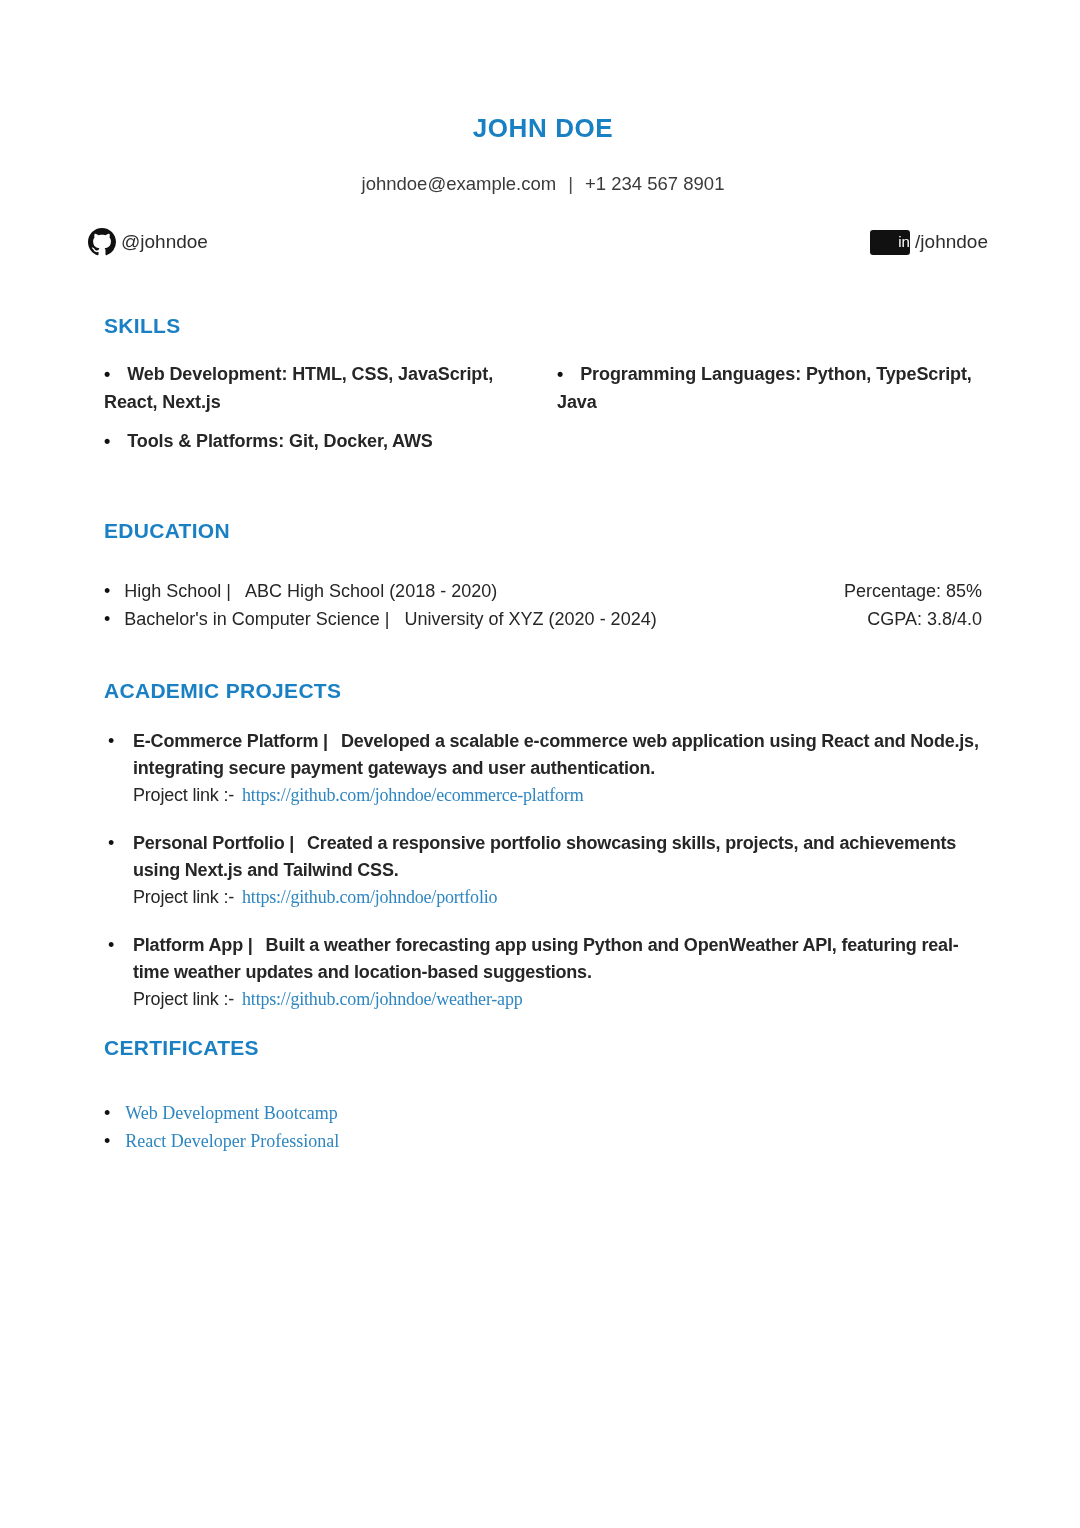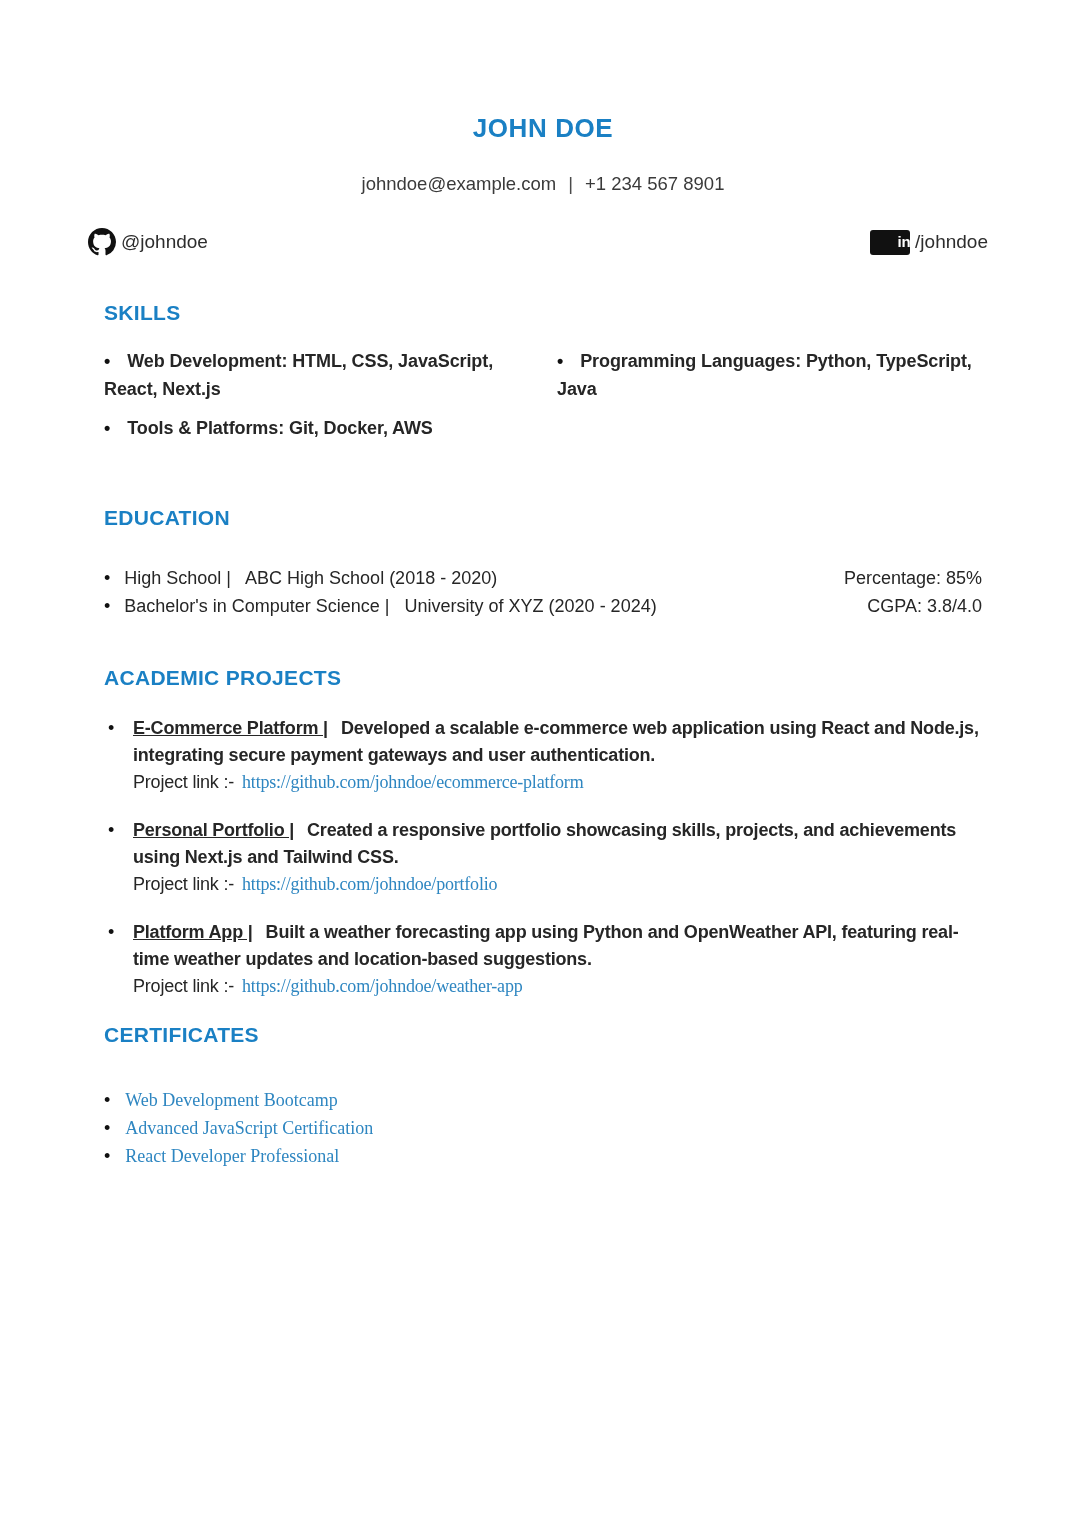--- a/index.html
+++ b/index.html
@@ -39,7 +39,7 @@
   .gh-icon{width:28px;height:28px;display:block;}
   .li-icon{
     width:40px;height:25px;background:#111111;border-radius:3px;
-    color:#ffffff;font-weight:700;font-size:15px;
+    color:#ffffff;font-weight:400;font-size:15px;
     display:flex;align-items:center;justify-content:center;
     padding-bottom:2px;
     padding-left:28px;

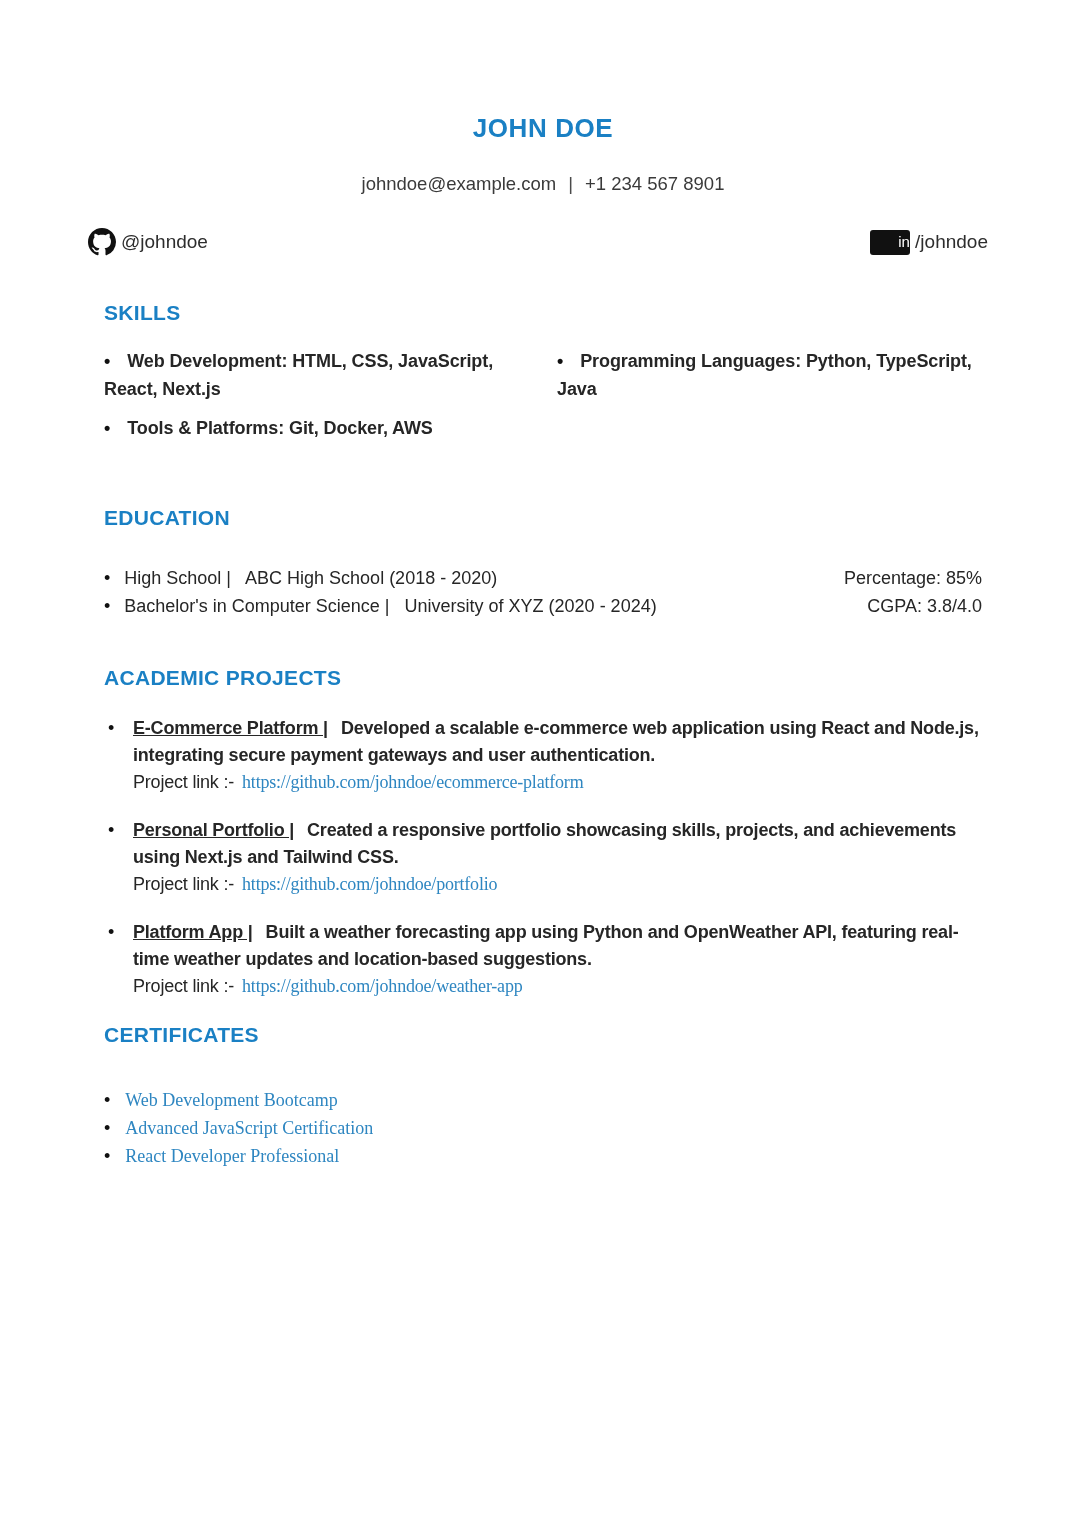--- a/index.html
+++ b/index.html
@@ -49,7 +49,7 @@
     color:var(--accent);font-size:21px;font-weight:700;
     letter-spacing:.3px;line-height:26px;
   }
-  .h-skills{margin-top:44px;}
+  .h-skills{margin-top:57px;}
   .h-education{margin-top:52px;}
   .h-projects{margin-top:45px;}
   .h-certs{margin-top:24px;}

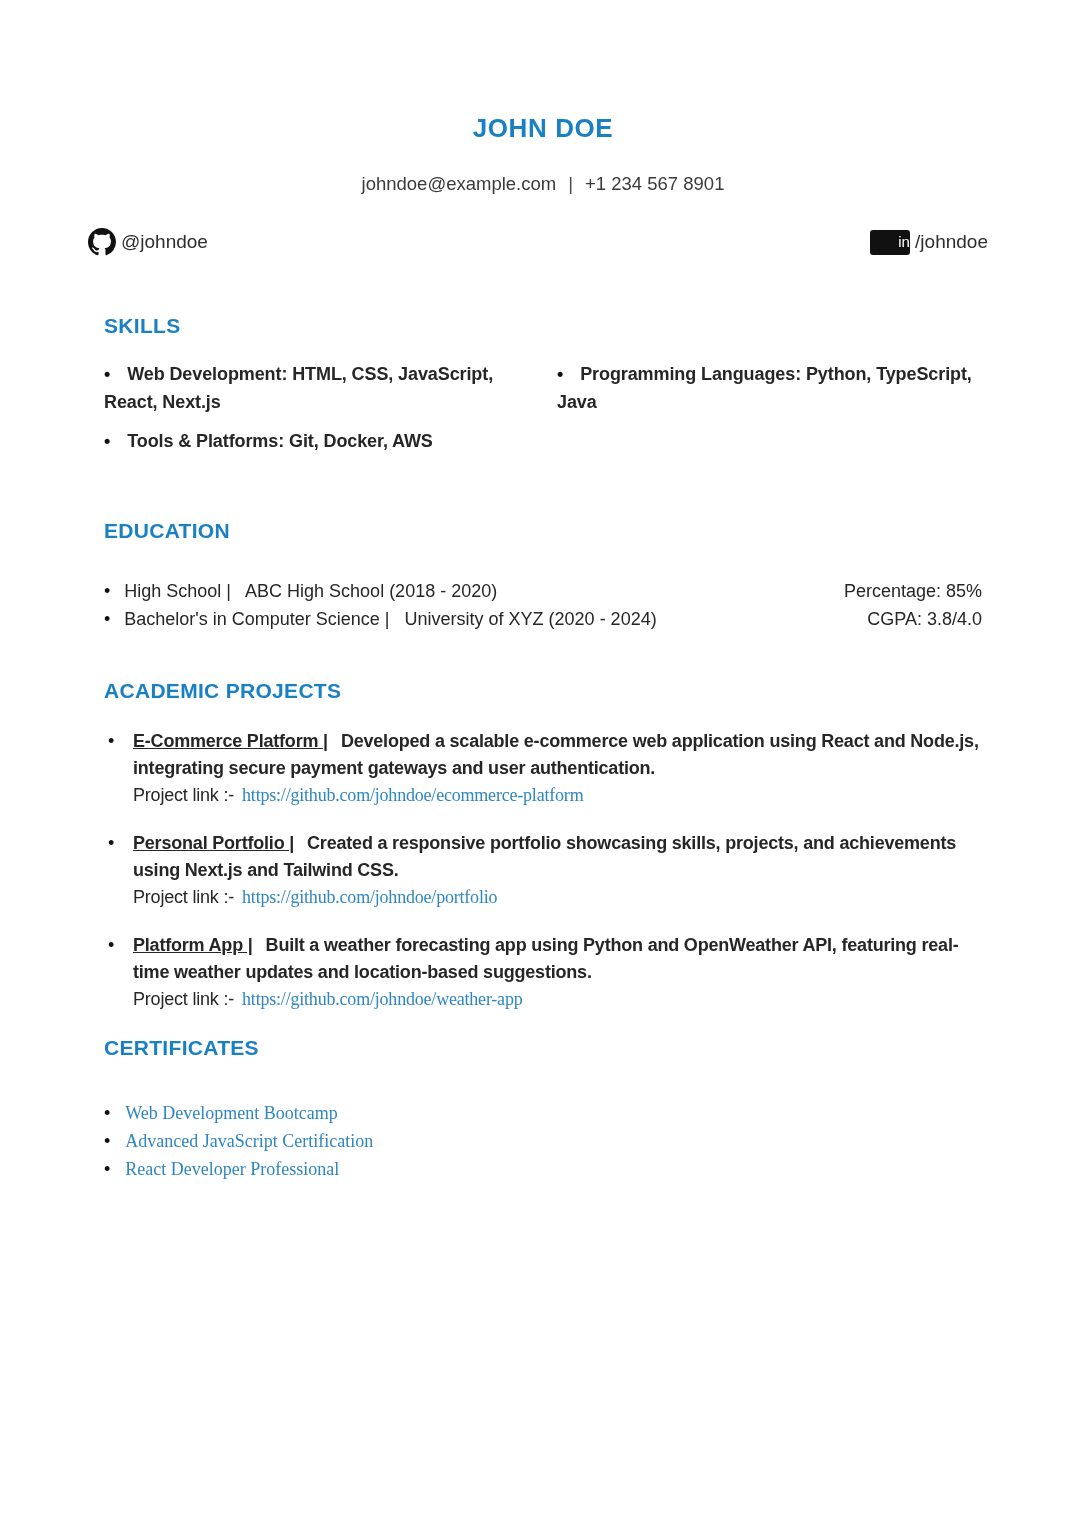--- a/index.html
+++ b/index.html
@@ -79,7 +79,7 @@
     font-size:18px;line-height:27px;letter-spacing:-0.2px;
   }
   .project .bullet{position:absolute;left:4px;top:0;margin:0;}
-  .project-title{font-weight:600;margin-right:13px;text-decoration:underline;}
+  .project-title{font-weight:600;margin-right:13px;}
   .project-desc{font-weight:600;}
   .project-linkline{font-weight:400;}
   .project-linklabel{color:var(--text);margin-right:8px;}

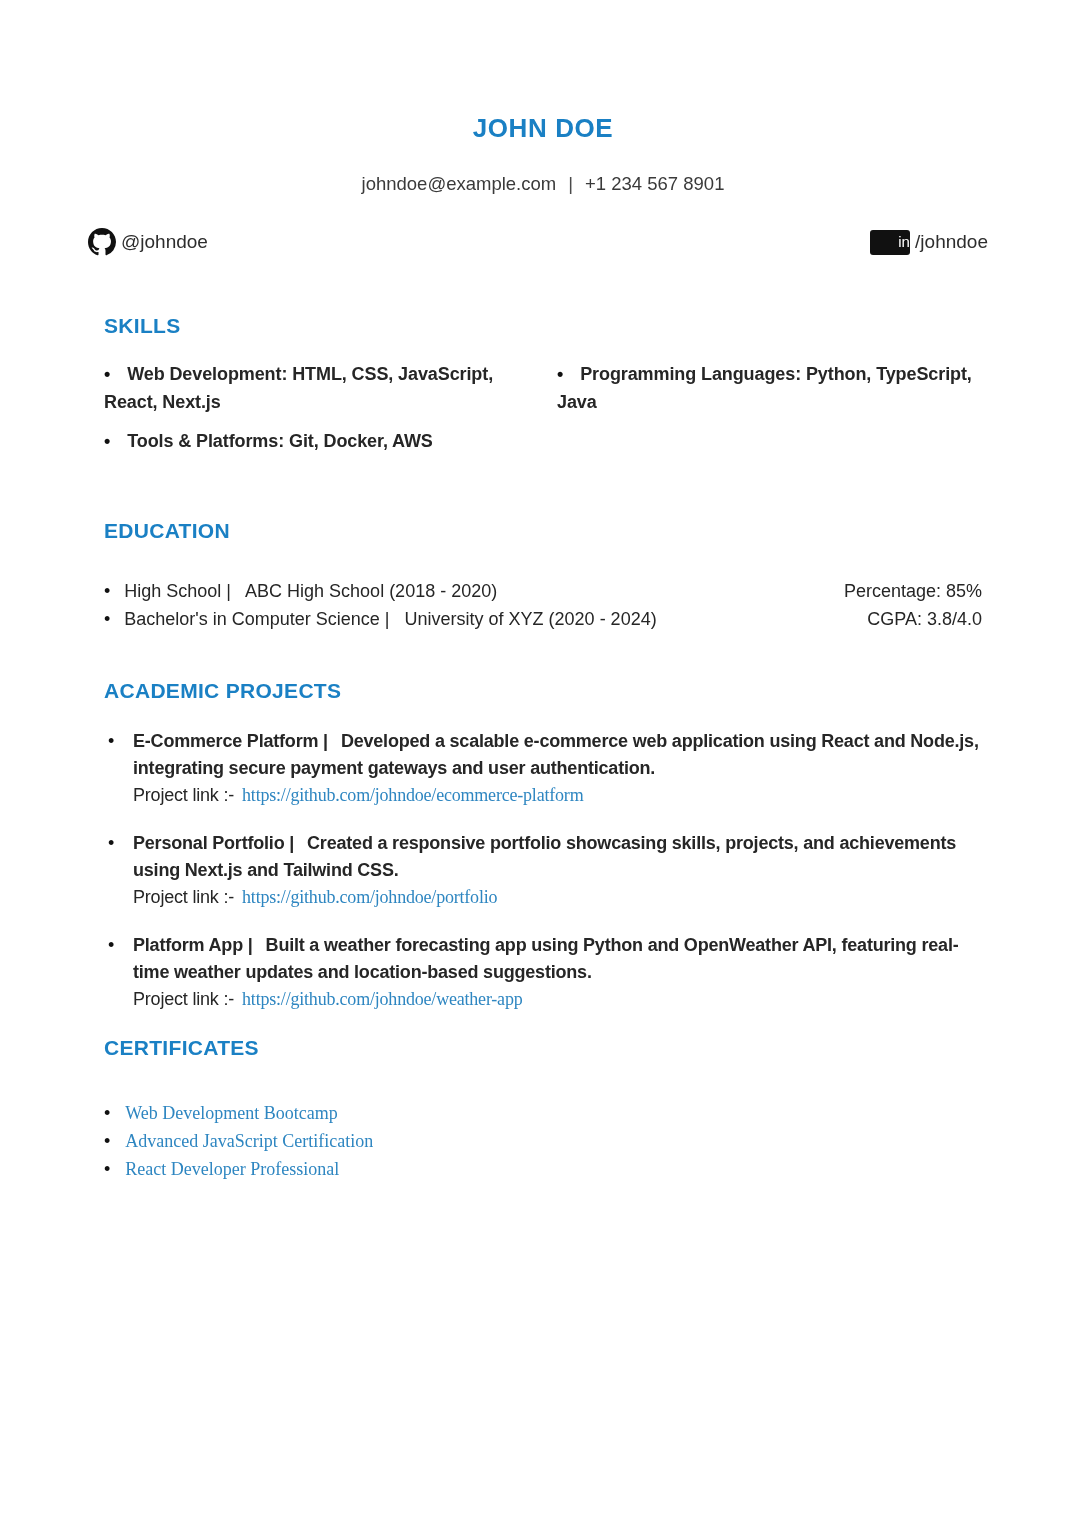--- a/index.html
+++ b/index.html
@@ -165,7 +165,6 @@
   <div class="section-heading h-certs" style="margin-top:22px;">CERTIFICATES</div>
   <div class="cert-list">
     <div class="cert-item"><span class="bullet">•</span><a class="link" href="#">Web Development Bootcamp</a></div>
-    <div class="cert-item"><span class="bullet">•</span><a class="link" href="#">Advanced JavaScript Certification</a></div>
     <div class="cert-item"><span class="bullet">•</span><a class="link" href="#">React Developer Professional</a></div>
   </div>
 

